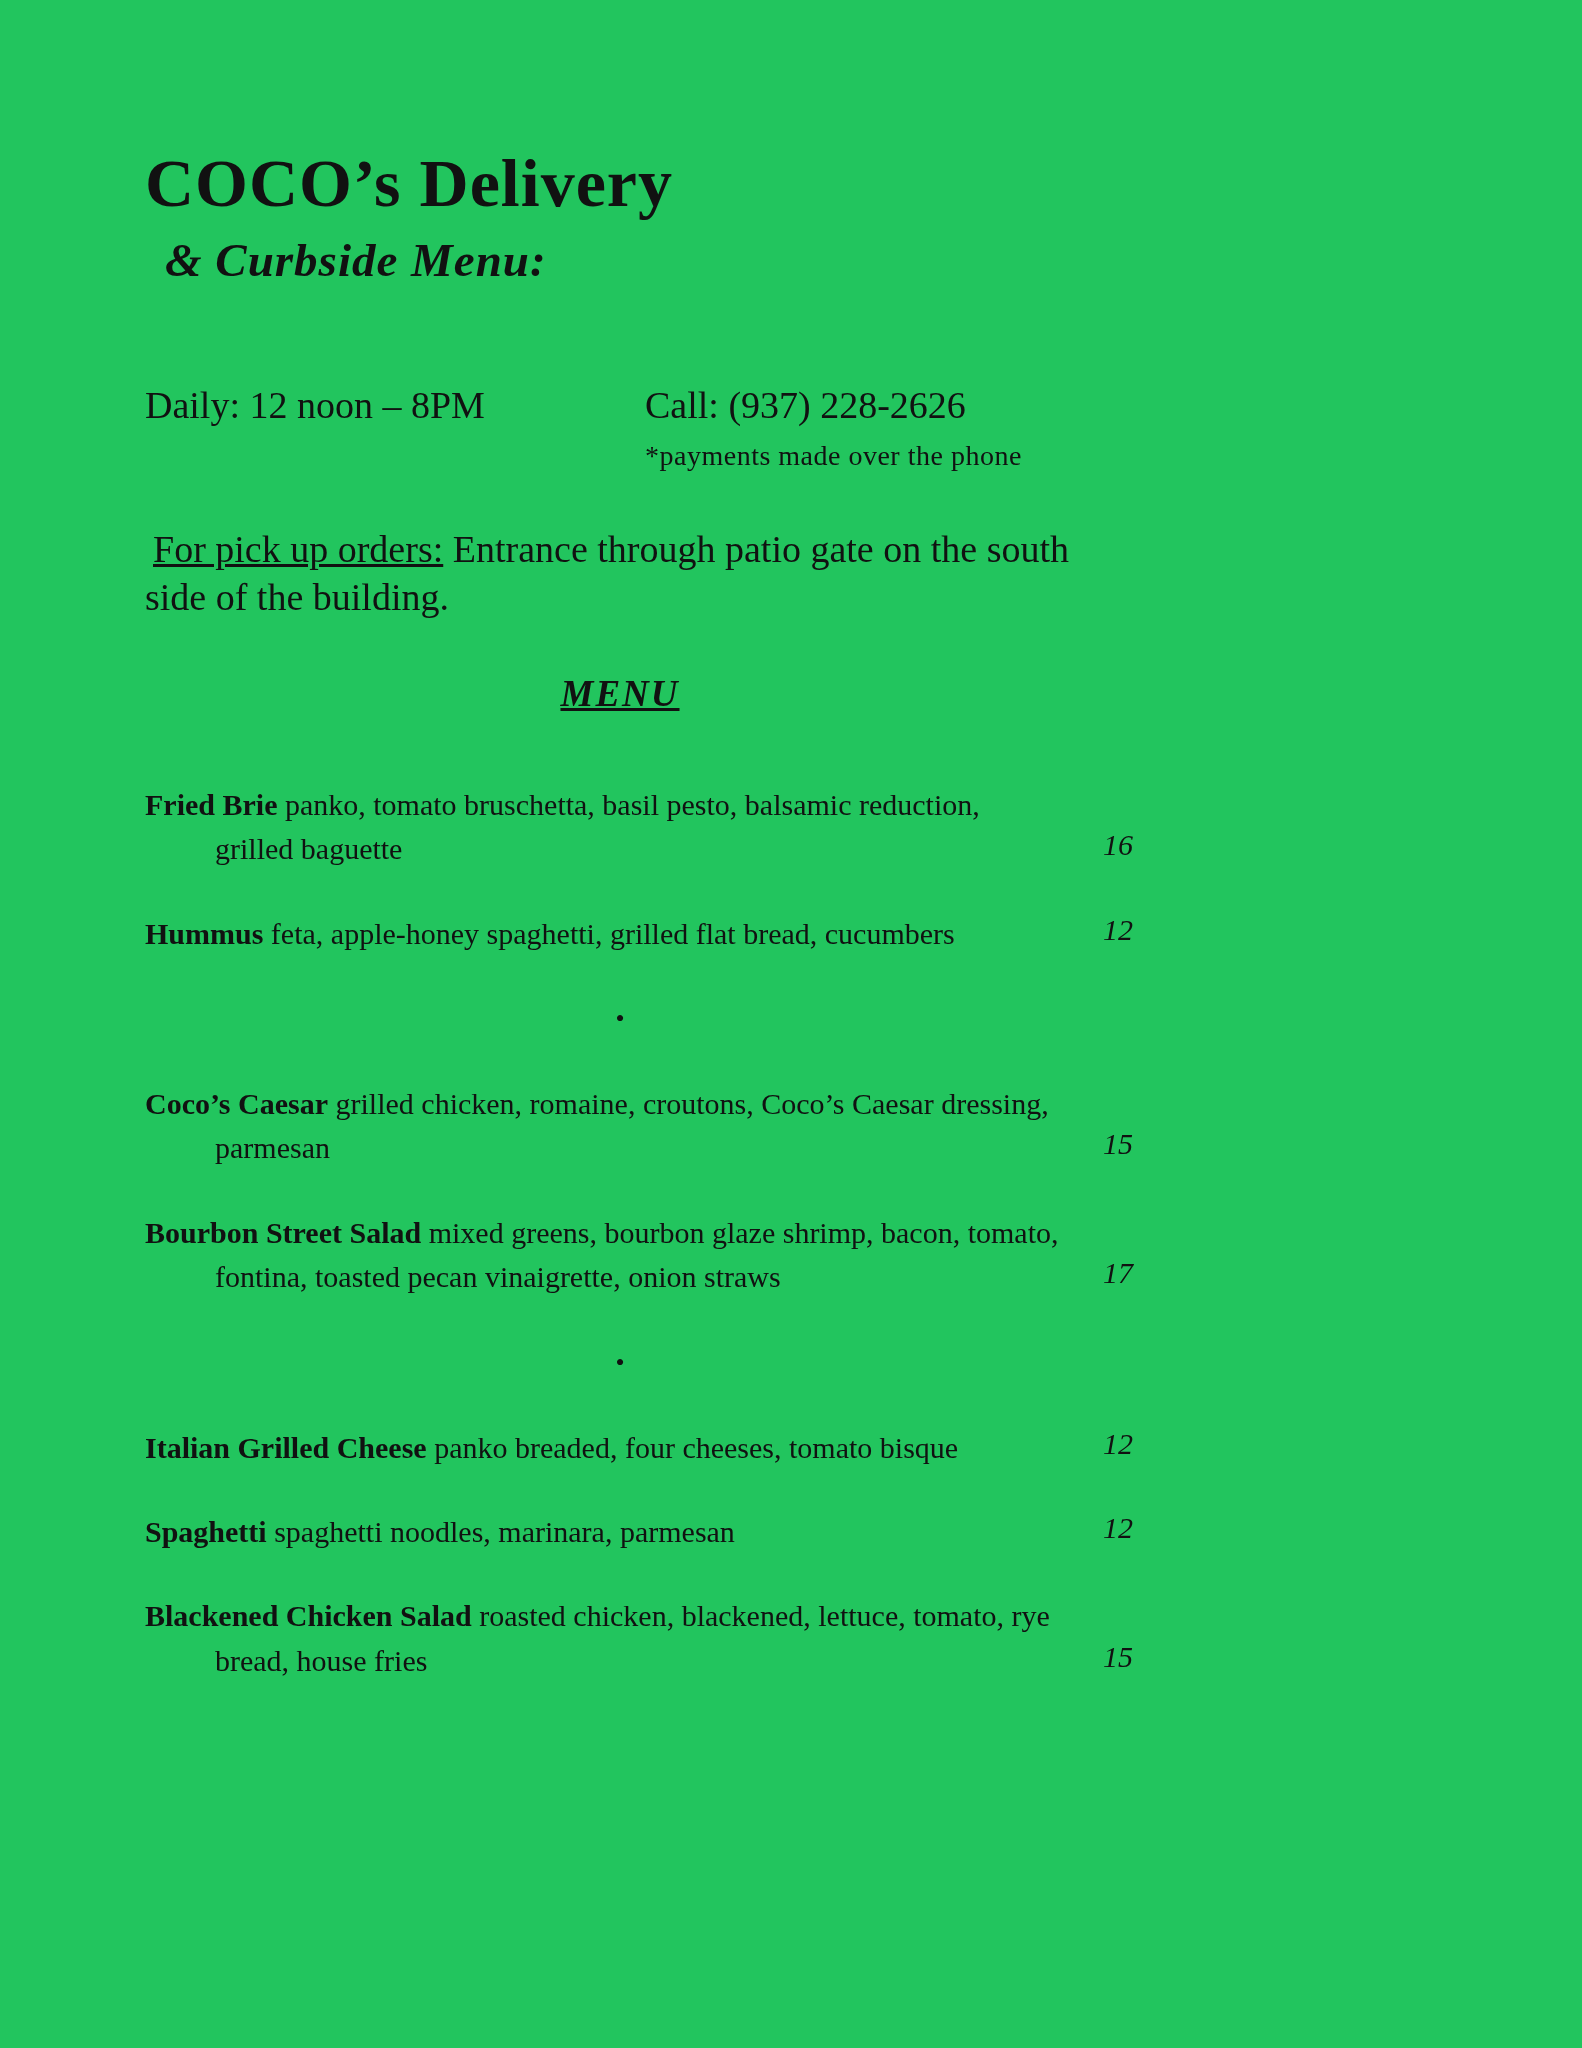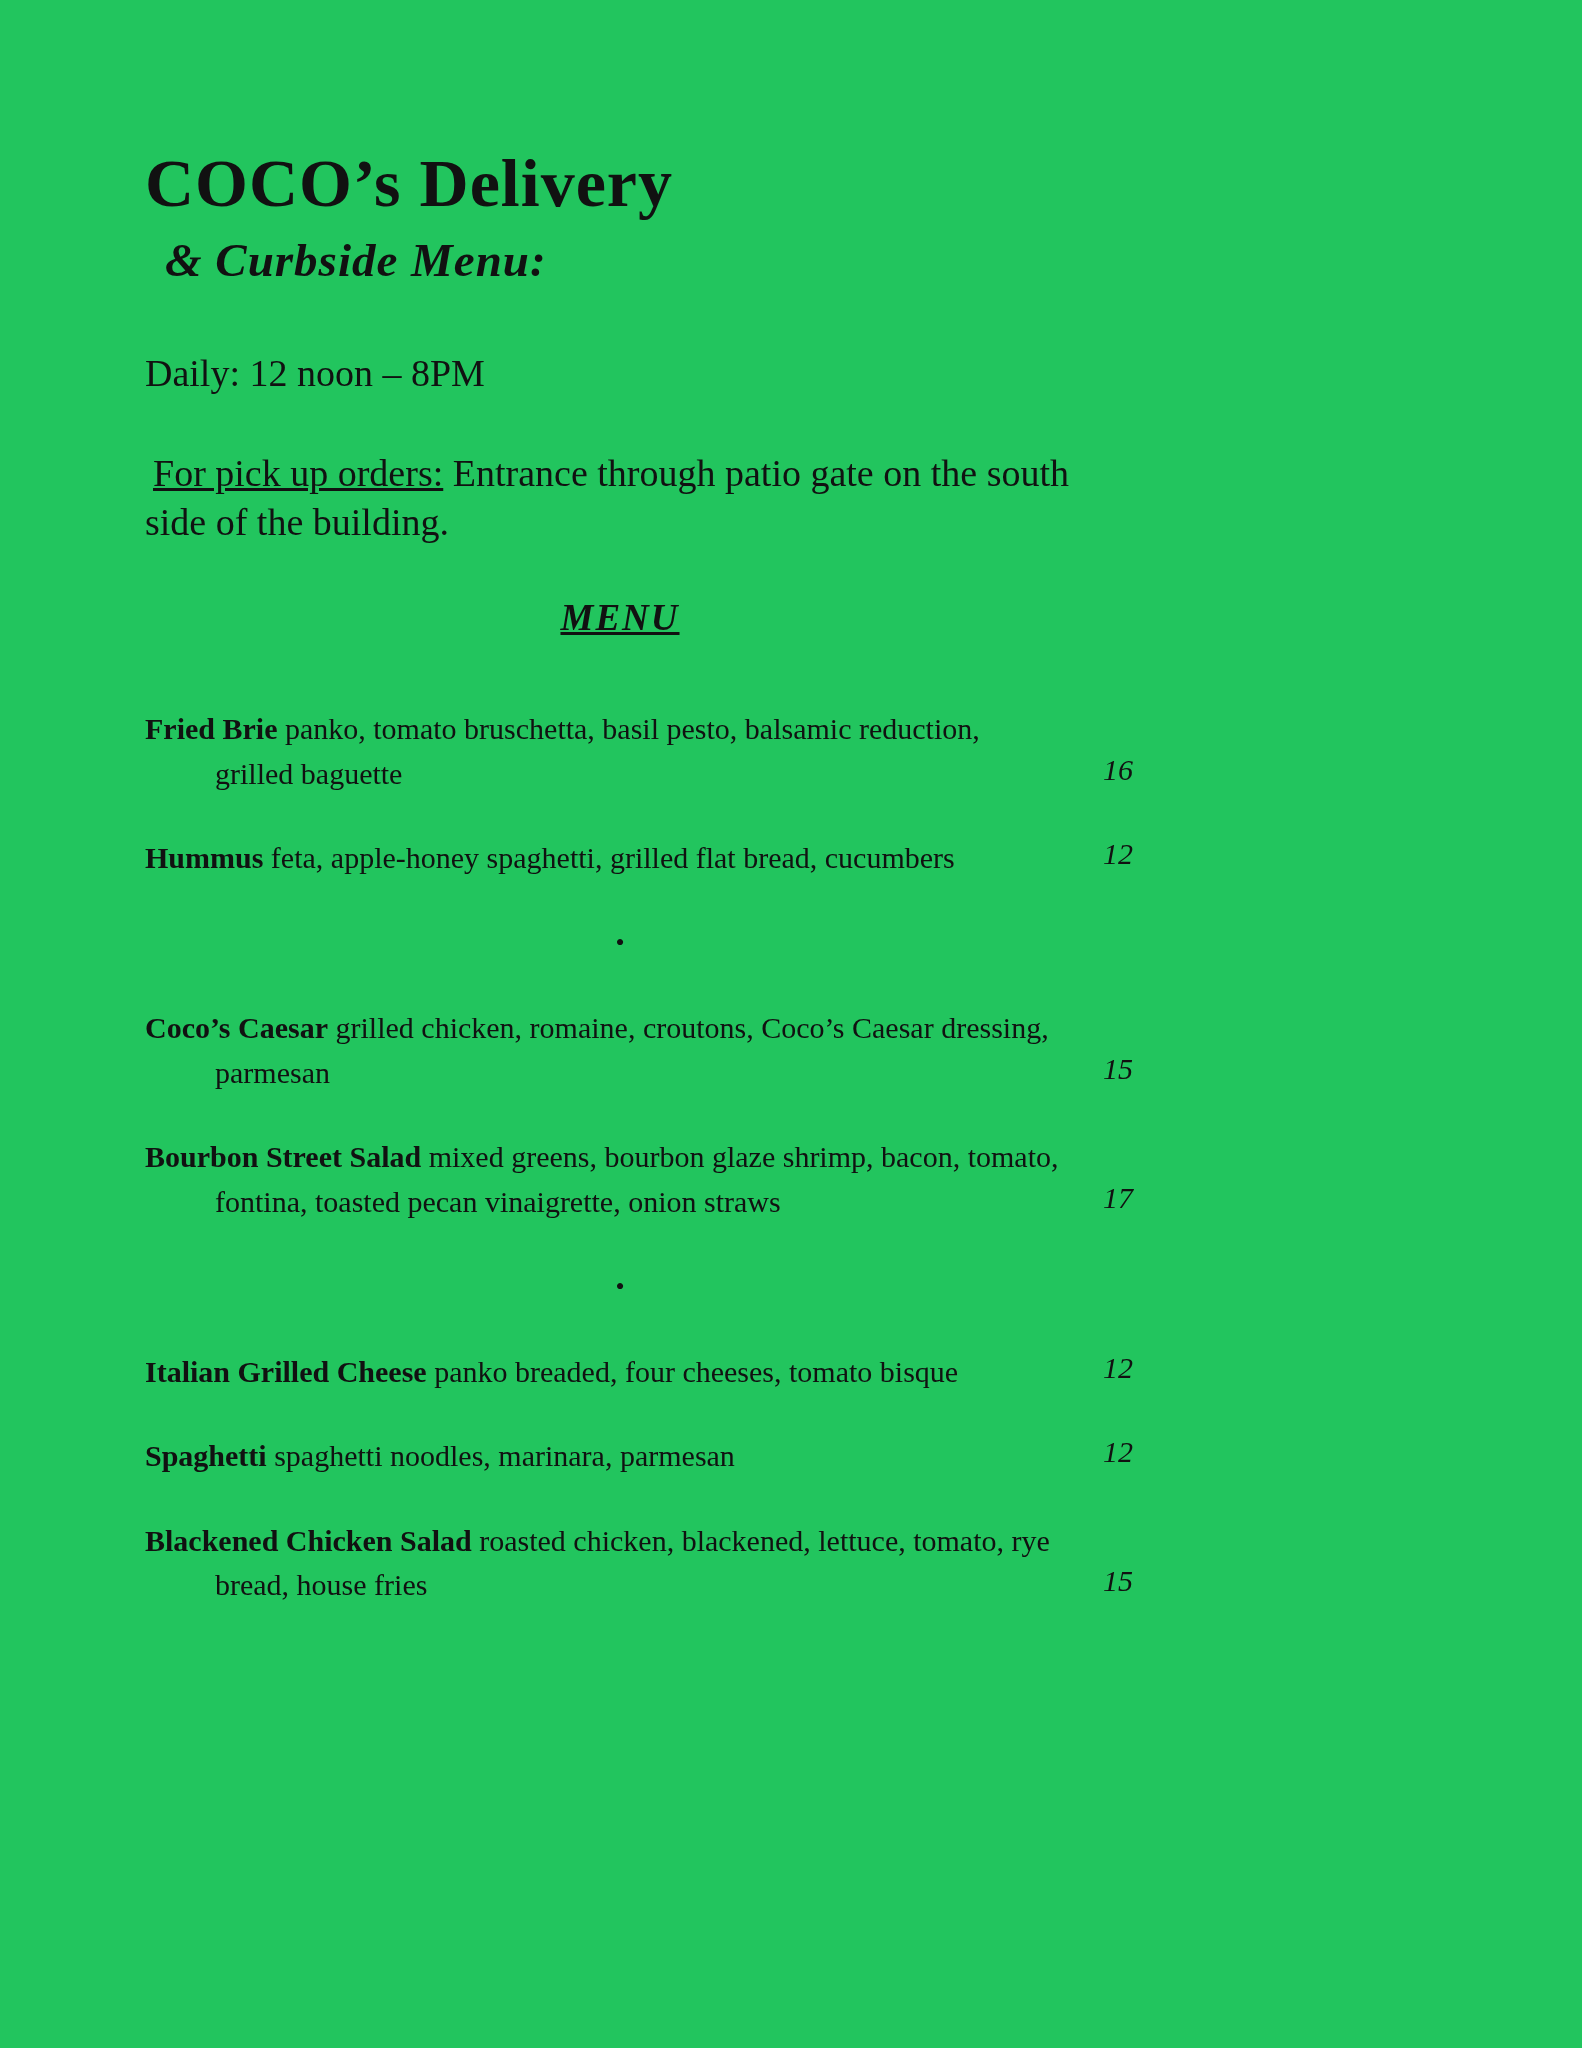--- a/index.html
+++ b/index.html
@@ -32,7 +32,7 @@
   }
   .info-row {
     display: flex;
-    margin-top: 64px;
+    margin-top: 96px;
     font-size: 38px;
     line-height: 1.2;
   }

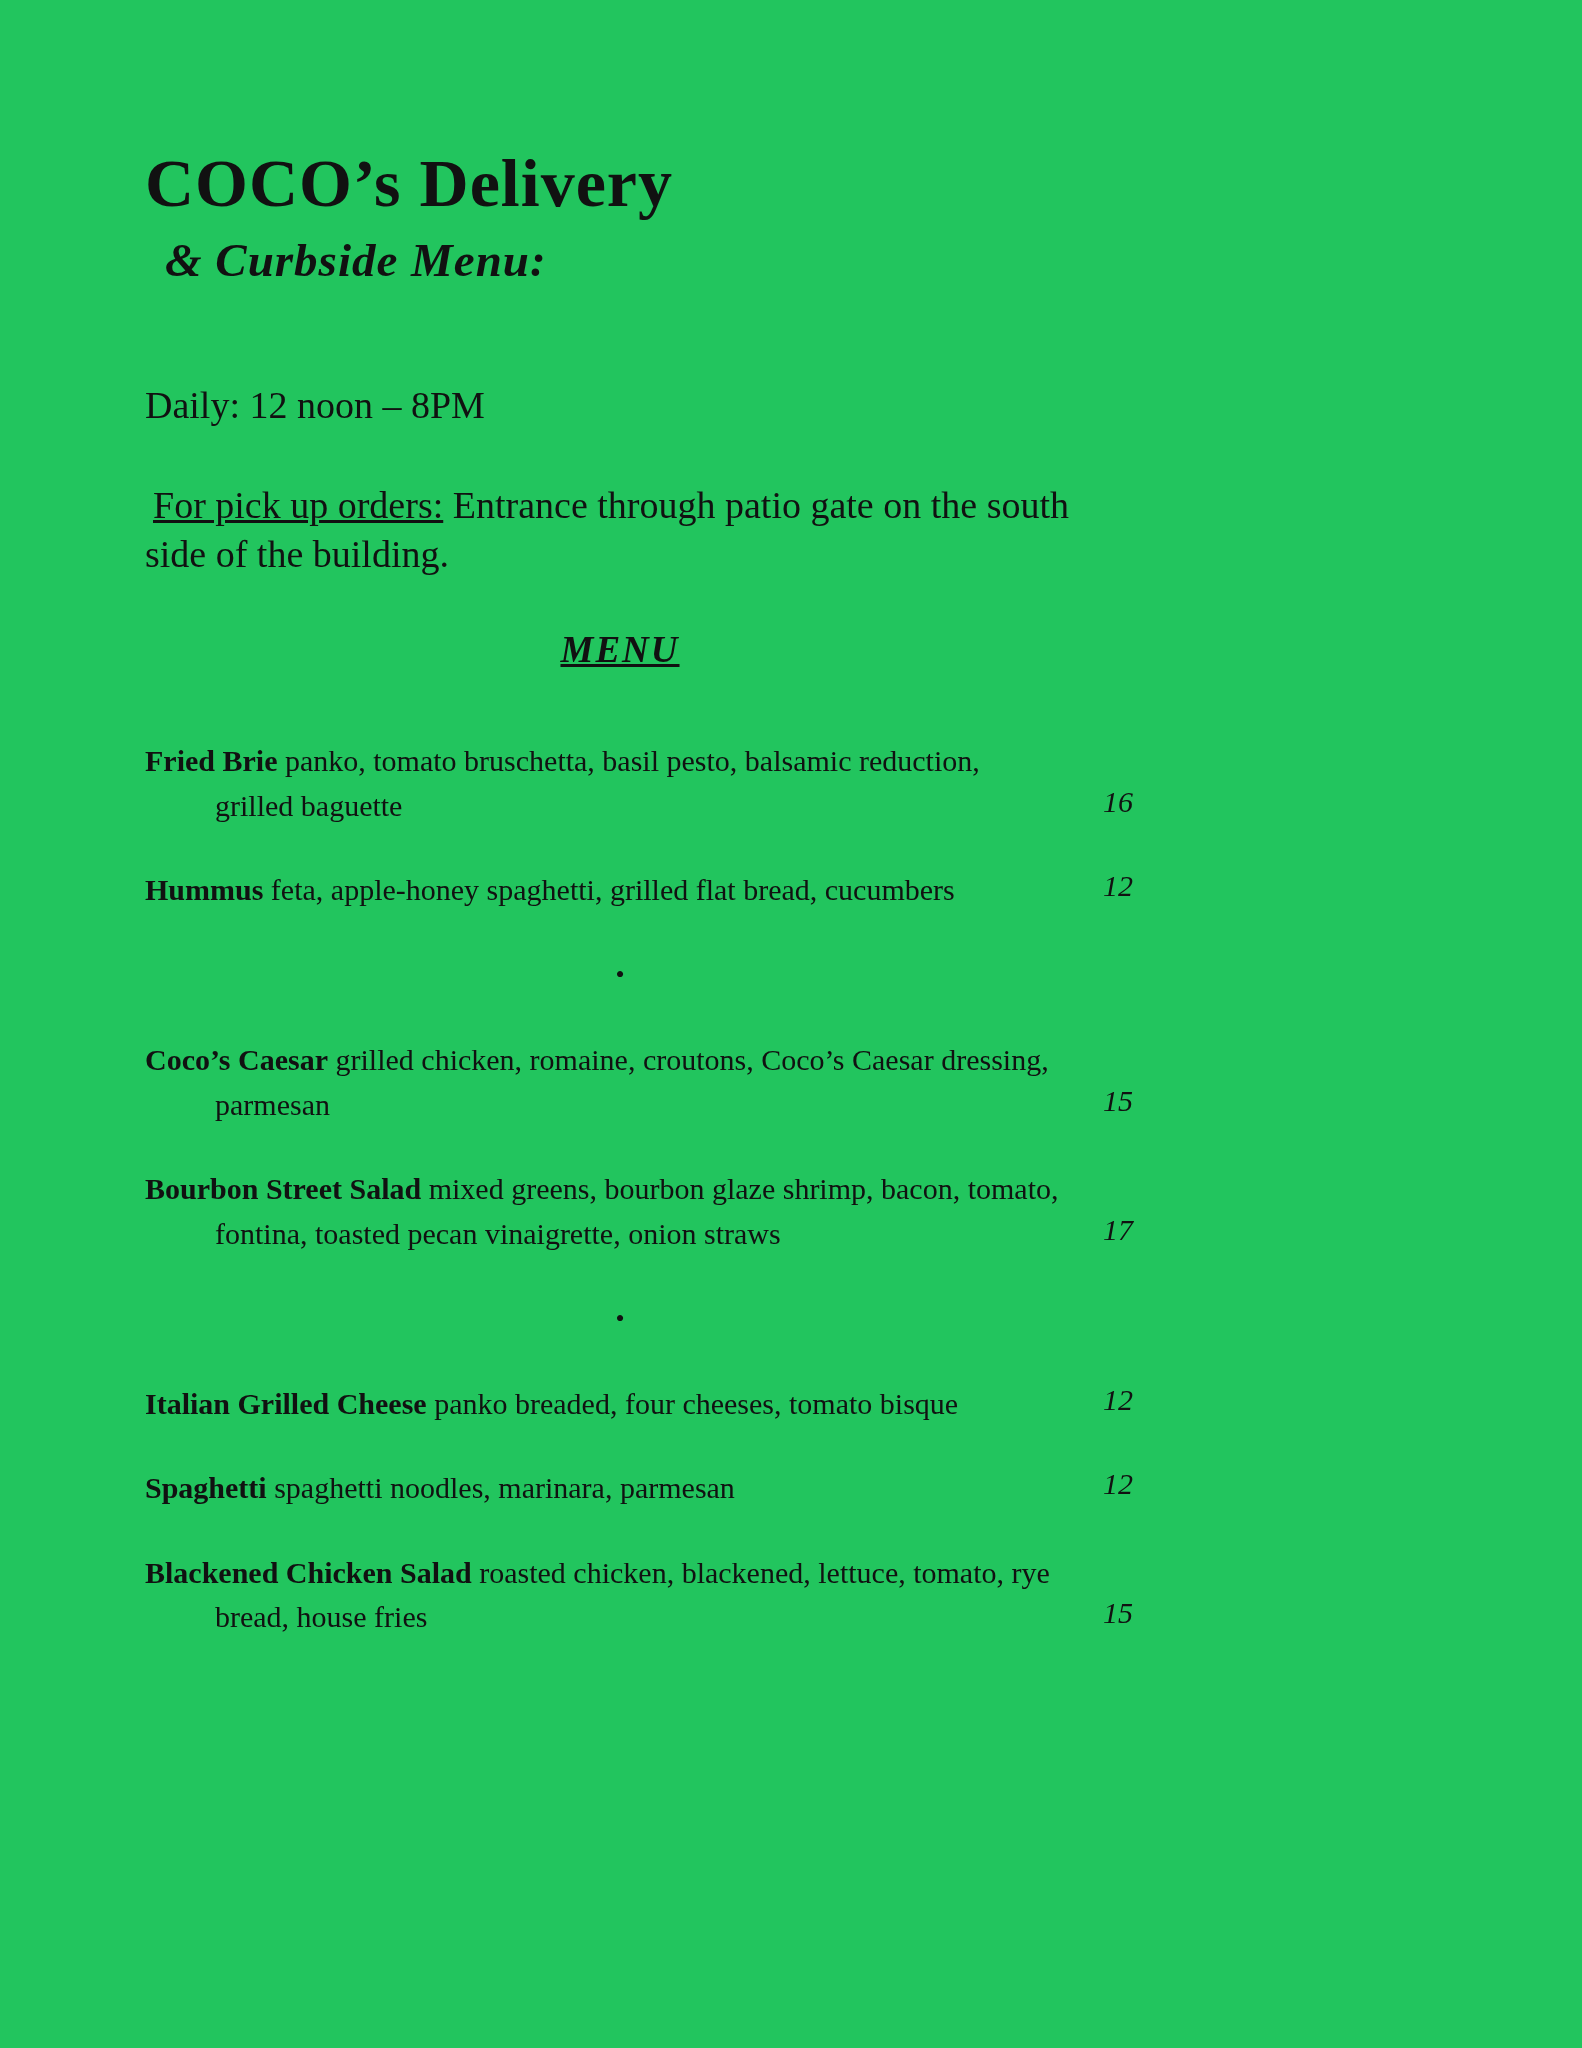--- a/index.html
+++ b/index.html
@@ -100,6 +100,10 @@
 
   <div class="info-row">
     <div class="hours-col">Daily: 12 noon – 8PM</div>
+    <div class="call-col">
+      <span>Call: (937) 228-2626</span>
+      <span class="payment-note">*payments made over the phone</span>
+    </div>
   </div>
 
   <p class="pickup"><span class="underline">For pick up orders:</span><span> Entrance through patio gate on the south side of the building.</span></p>

